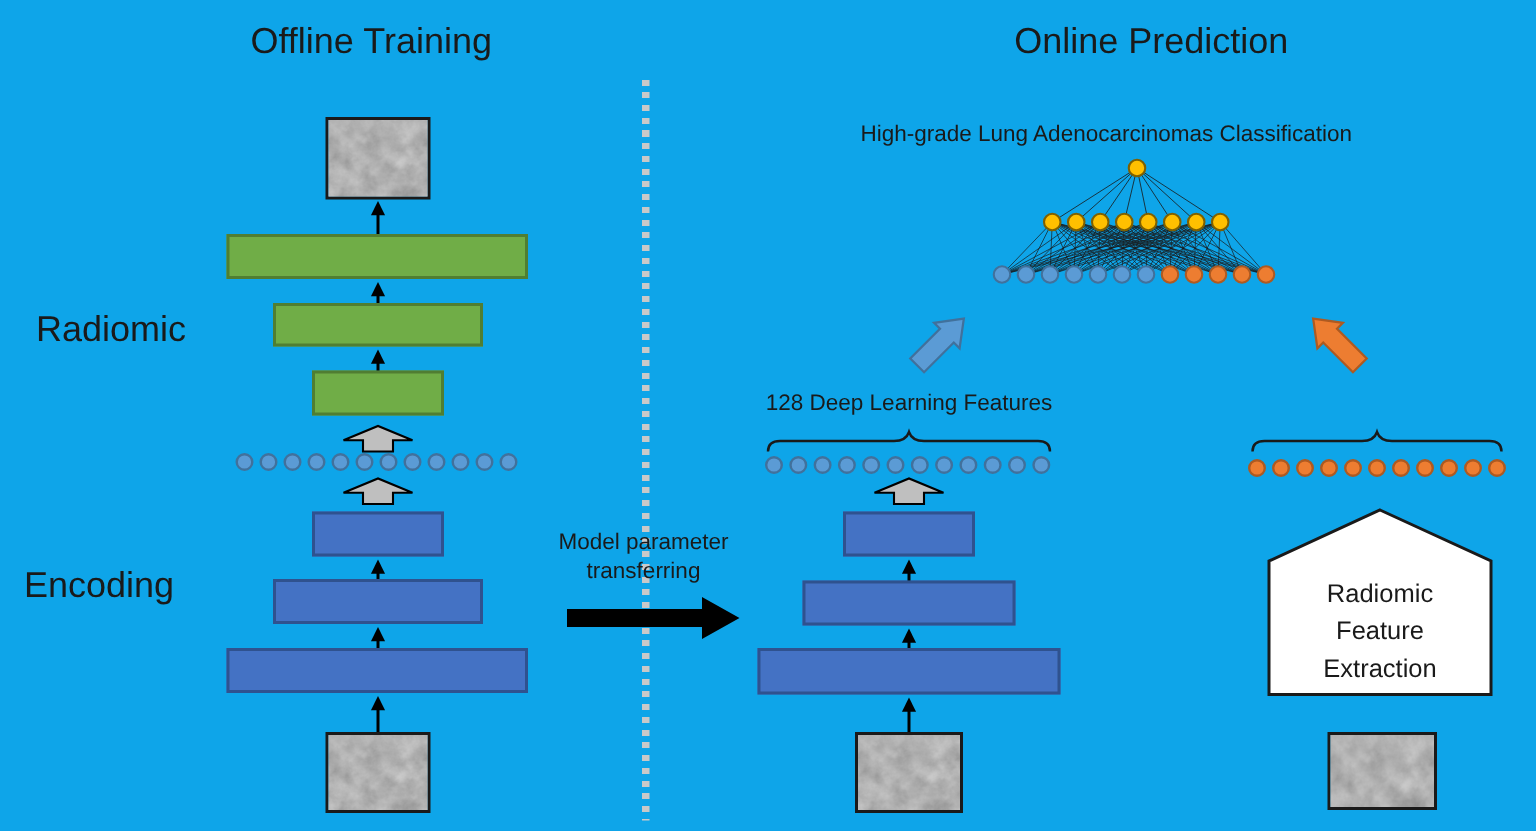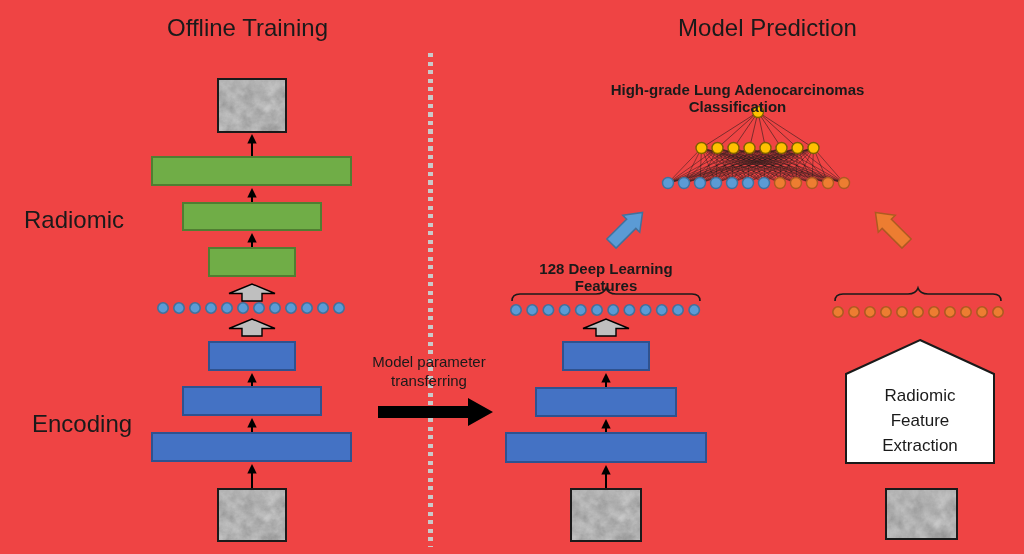--- a/index.html
+++ b/index.html
@@ -3,7 +3,7 @@
 <meta charset="utf-8">
 <style>
   html,body{margin:0;padding:0;background:#ffffff;}
-  #canvas{position:relative;width:1024px;height:554px;background:#ef4444;overflow:hidden;
+  #canvas{position:relative;width:1024px;height:554px;background:#0ea5e9;overflow:hidden;
           font-family:"Liberation Sans", sans-serif;color:#1a1a1a;}
   .abs{position:absolute;}
   .title{font-size:24px;text-align:center;}

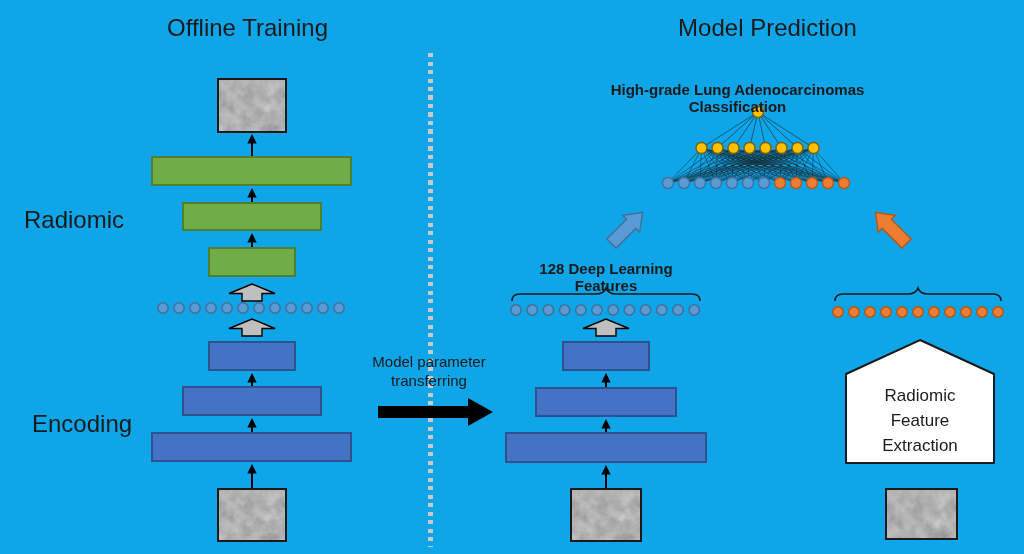--- a/index.html
+++ b/index.html
@@ -62,7 +62,7 @@
   <div id="divider" class="abs"></div>
 
   <div id="offline-title" class="abs title">Offline Training</div>
-  <div id="online-title" class="abs title">Model Prediction</div>
+  <div id="online-title" class="abs title">Online Prediction</div>
   <div id="decoding-label" class="abs side-label">Radiomic</div>
   <div id="encoding-label" class="abs side-label">Encoding</div>
 

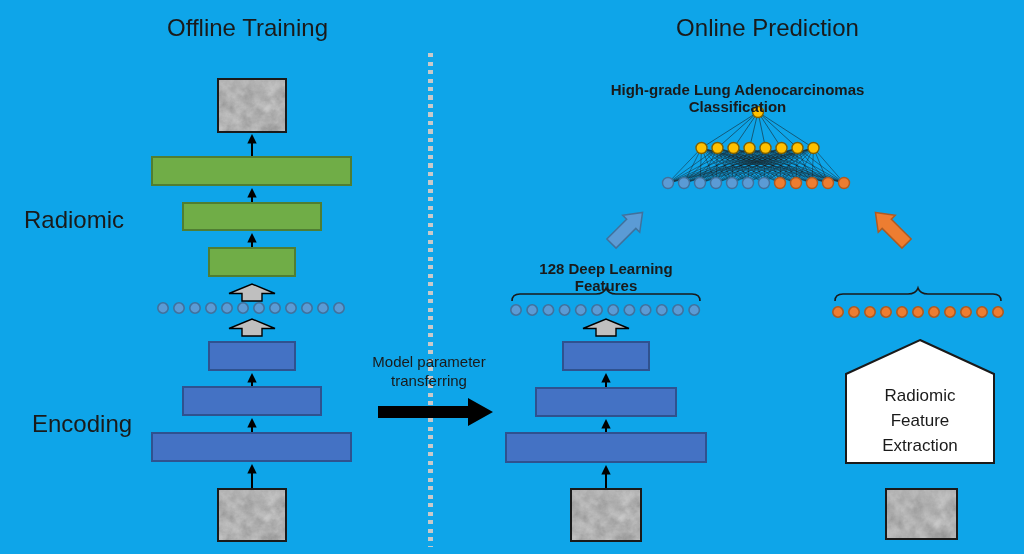--- a/index.html
+++ b/index.html
@@ -9,7 +9,7 @@
   .title{font-size:24px;text-align:center;}
   .side-label{font-size:24px;}
   .small-label{font-size:15px;text-align:center;font-weight:bold;}
-  .bold{font-weight:bold;text-align:center;}
+  .bold{font-weight:normal;text-align:center;}
   
   .box{position:absolute;box-sizing:border-box;border:2px solid;}
   .green{background:#70AD47;border-color:#507E32;}

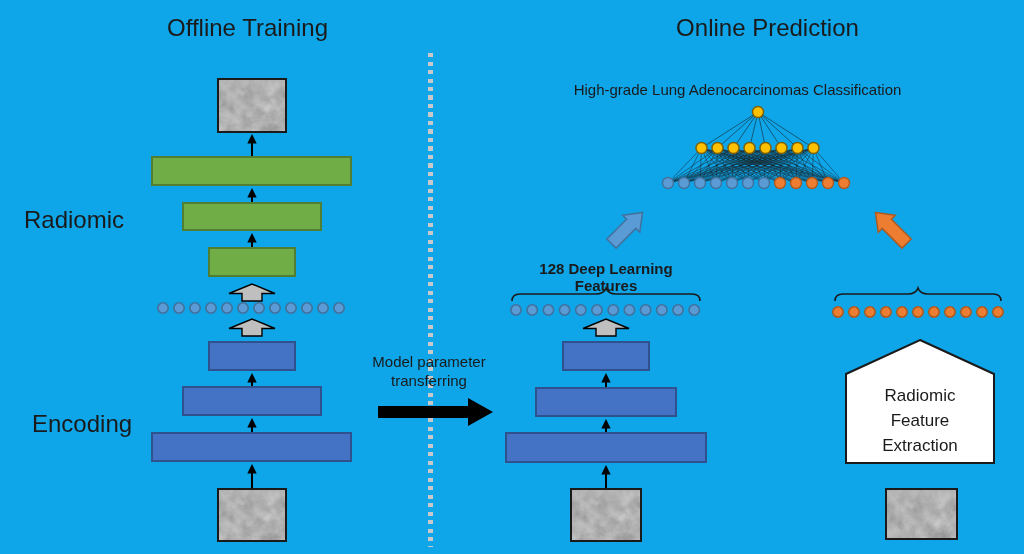--- a/index.html
+++ b/index.html
@@ -8,7 +8,7 @@
   .abs{position:absolute;}
   .title{font-size:24px;text-align:center;}
   .side-label{font-size:24px;}
-  .small-label{font-size:15px;text-align:center;font-weight:bold;}
+  .small-label{font-size:15px;text-align:center;}
   .bold{font-weight:normal;text-align:center;}
   
   .box{position:absolute;box-sizing:border-box;border:2px solid;}

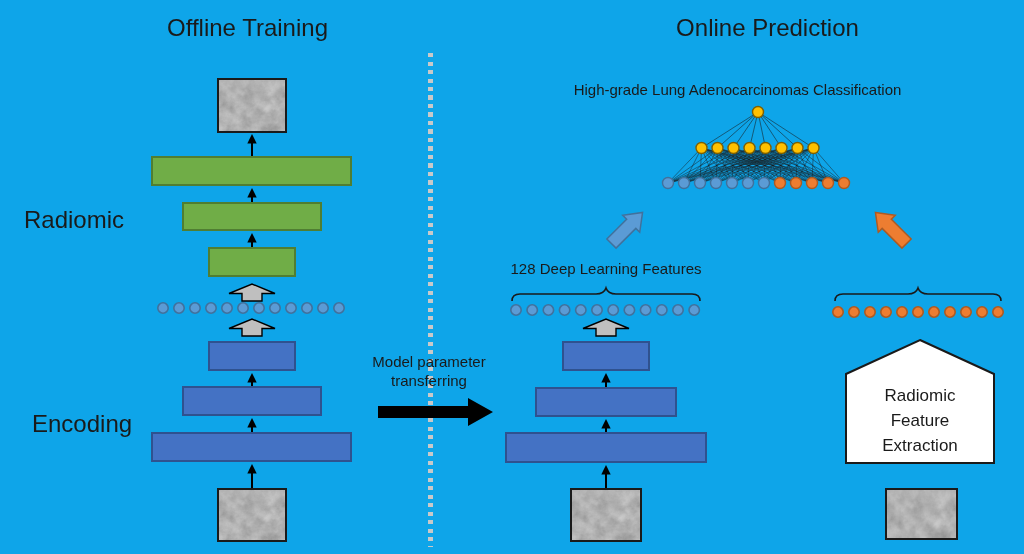--- a/index.html
+++ b/index.html
@@ -34,7 +34,7 @@
   #offline-title{left:130px;top:14px;width:235px;}
   #online-title{left:650px;top:14px;width:235px;}
   #decoding-label{left:24px;top:206px;}
-  #encoding-label{left:32px;top:377px;margin-top:33px;}
+  #encoding-label{left:16px;top:377px;}
   #classification-label{left:560px;top:81px;width:355px;font-size:15px;}
   #deep-features-label{left:506px;top:260px;width:200px;}
   #radiomic-features-label{left:821px;top:260px;width:200px;}

